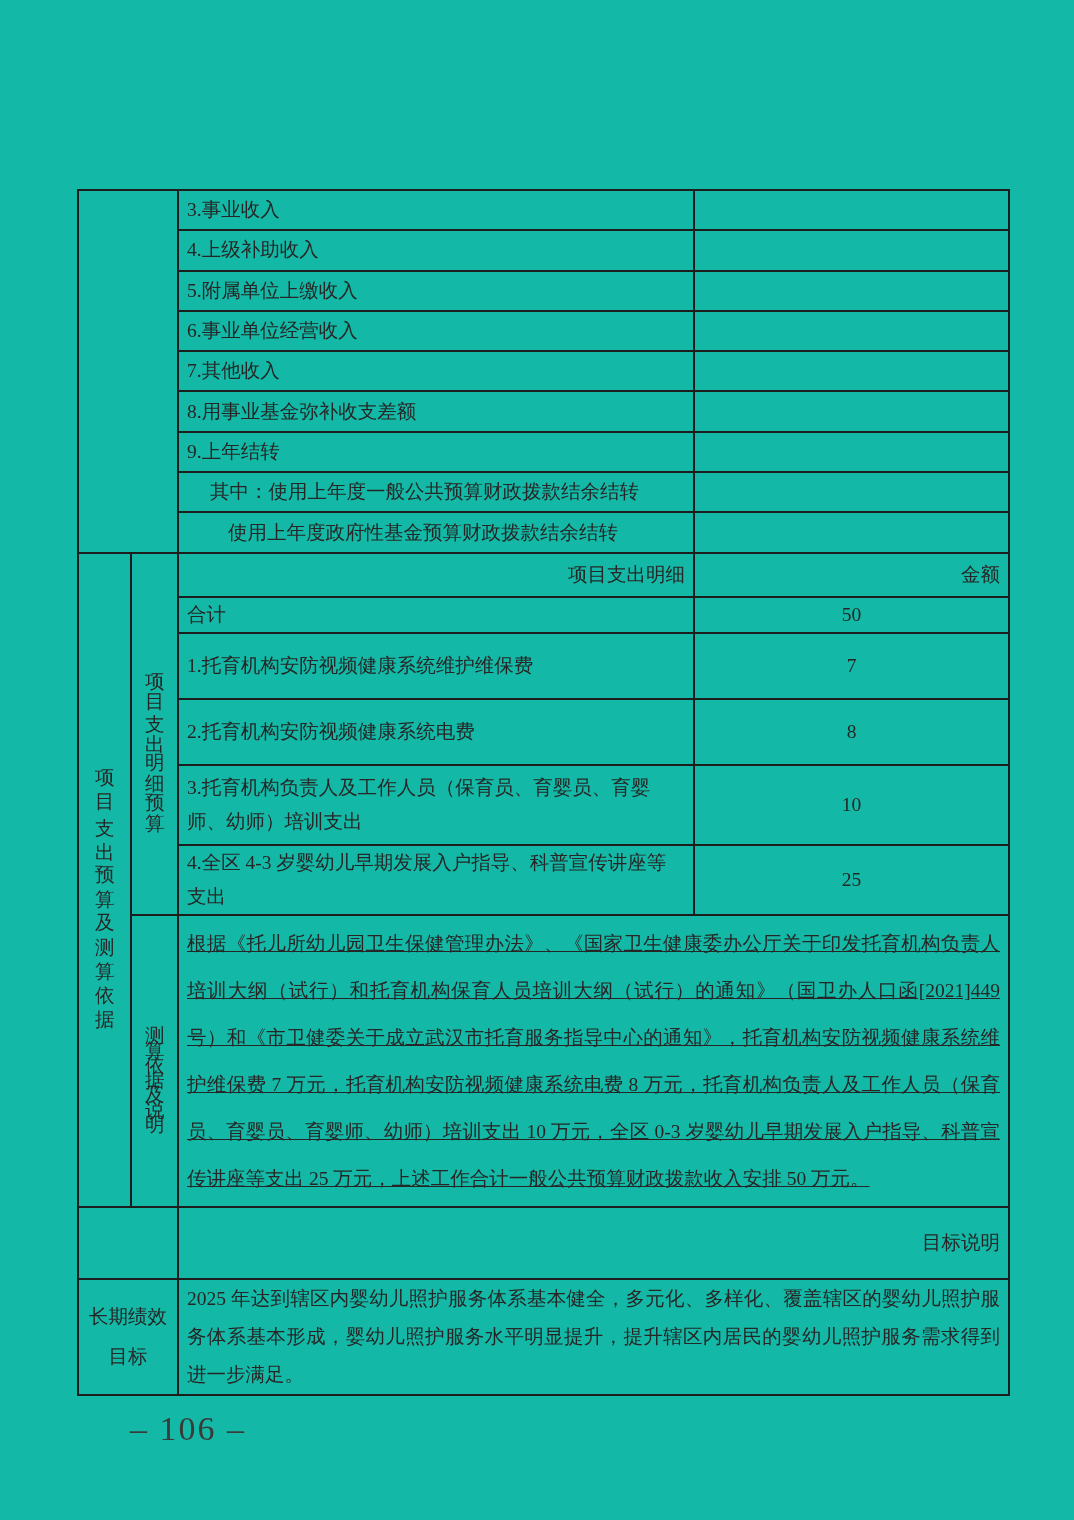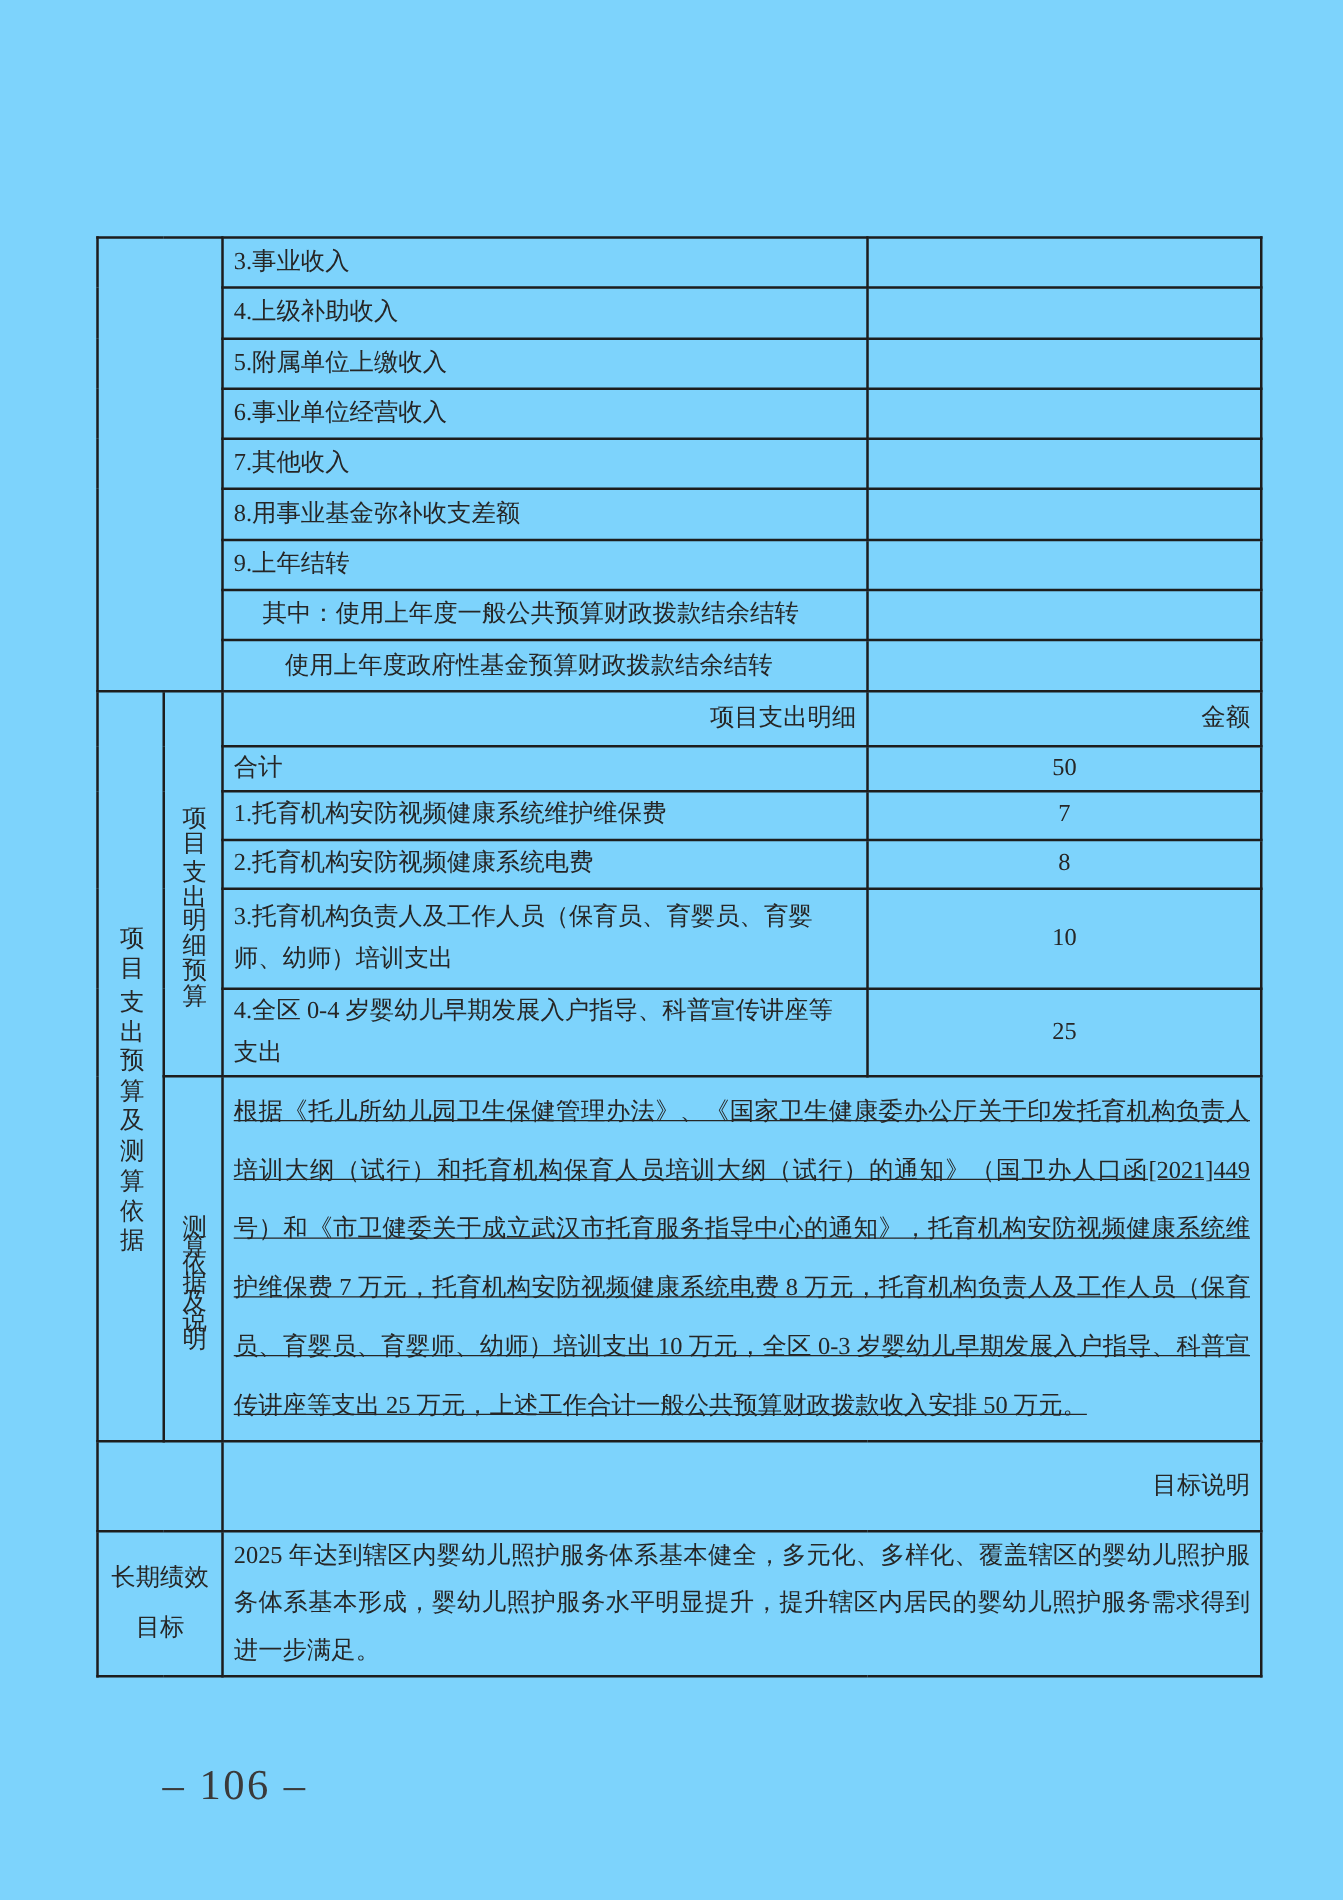--- a/index.html
+++ b/index.html
@@ -9,7 +9,7 @@
     font-family:"Liberation Serif","DejaVu Serif",serif;
     color:#262626;
   }
-  .page { position:absolute; inset:0; background:#7dd3fc; }
+  .page { position:absolute; inset:0; background:#14b8a6; }
 
   table.budget {
     position:absolute; left:77px; top:189px; width:931px;

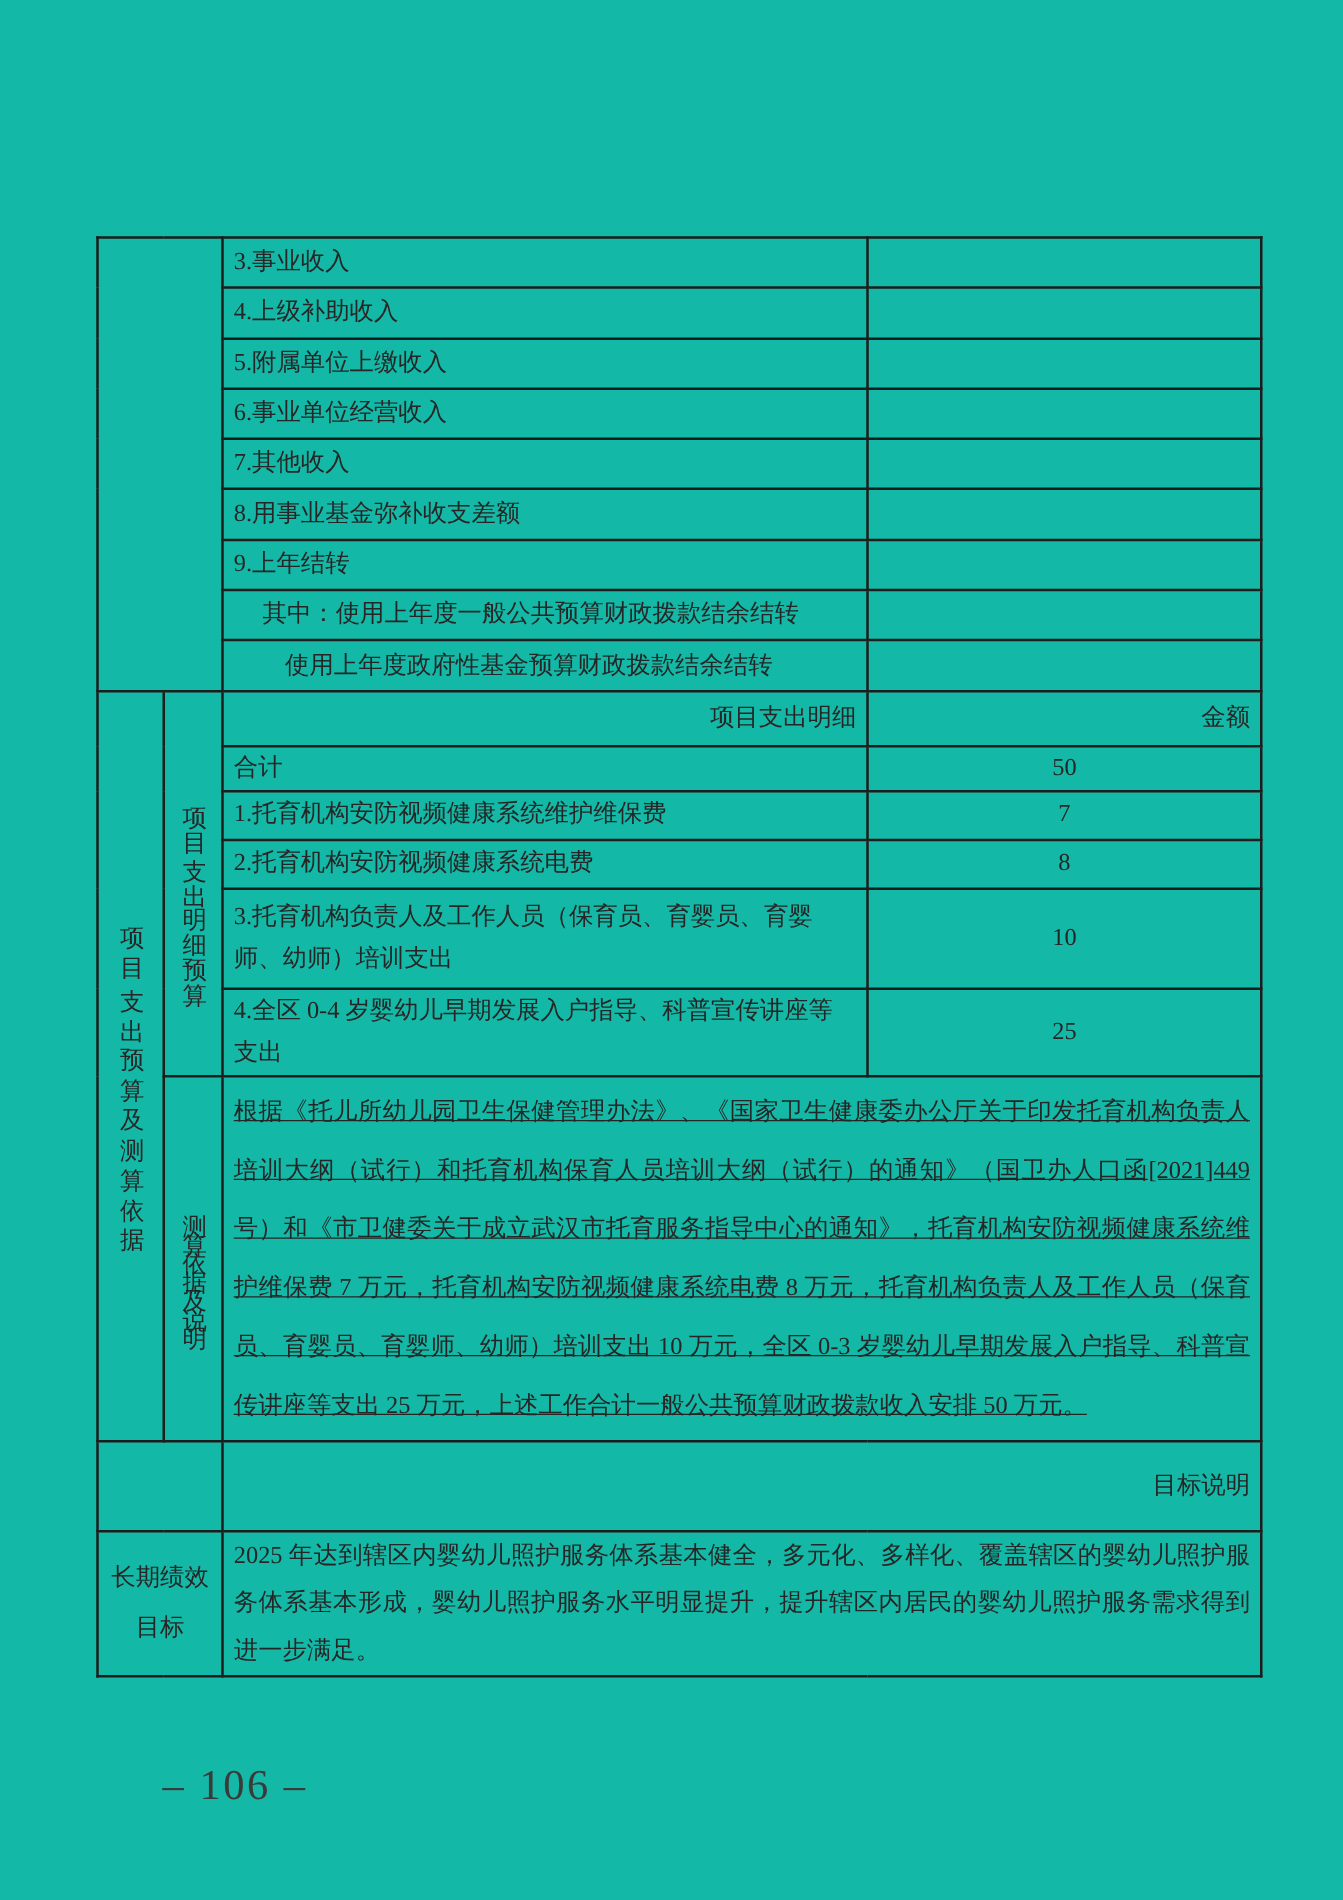--- a/index.html
+++ b/index.html
@@ -27,7 +27,7 @@
   .tr-a { height:40.3px; }
   .tr-h { height:44px; }
   .tr-b { height:32px;margin-left:40px; }
-  .tr-c { height:39px; }
+  .tr-c { height:66px; }
   .tr-d { height:80px; }
   .tr-e { height:70px; }
   .tr-f { height:248px; }

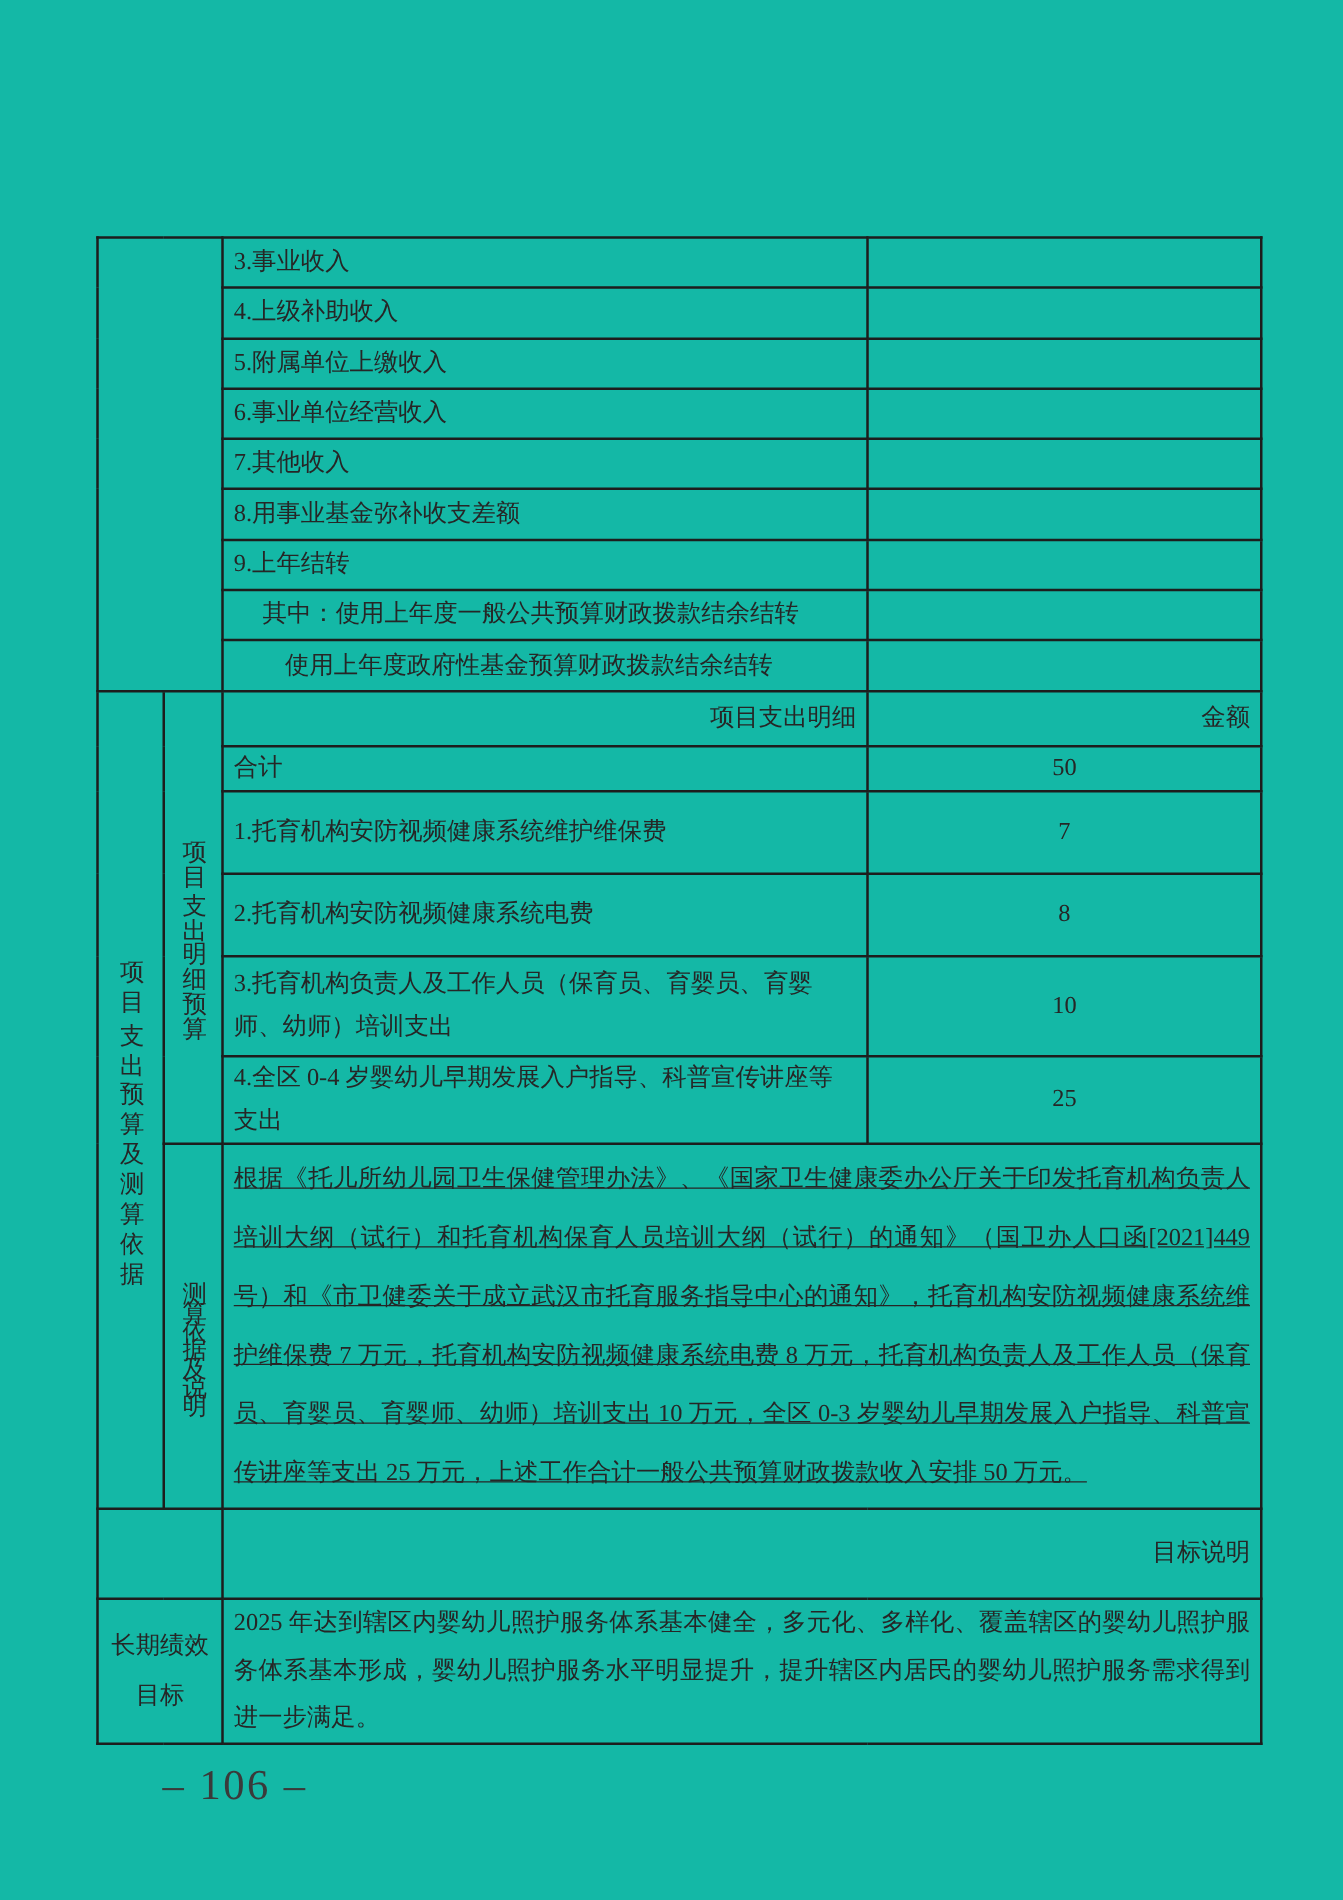--- a/index.html
+++ b/index.html
@@ -142,7 +142,7 @@
         <td class="amt">10</td>
       </tr>
       <tr class="tr-e">
-        <td class="lbl">4.全区 0-4 岁婴幼儿早期发展入户指导、科普宣传讲座等支出</td>
+        <td class="lbl">4.全区 4-3 岁婴幼儿早期发展入户指导、科普宣传讲座等支出</td>
         <td class="amt">25</td>
       </tr>
 

